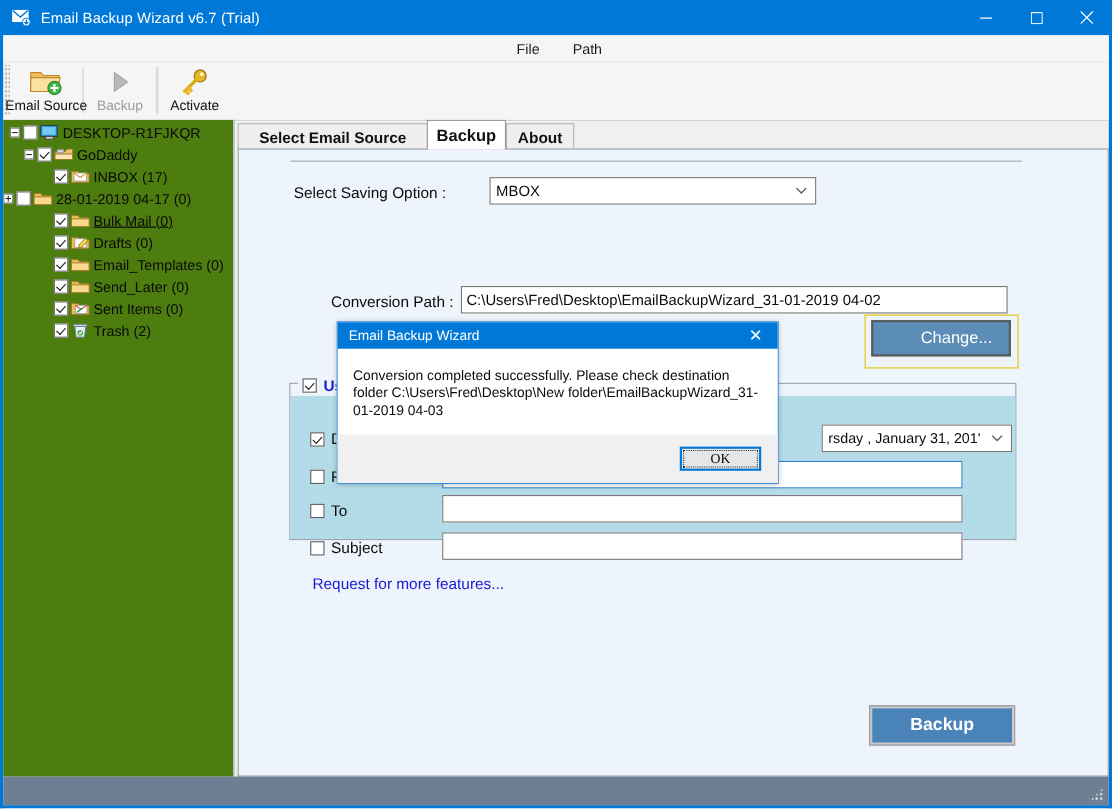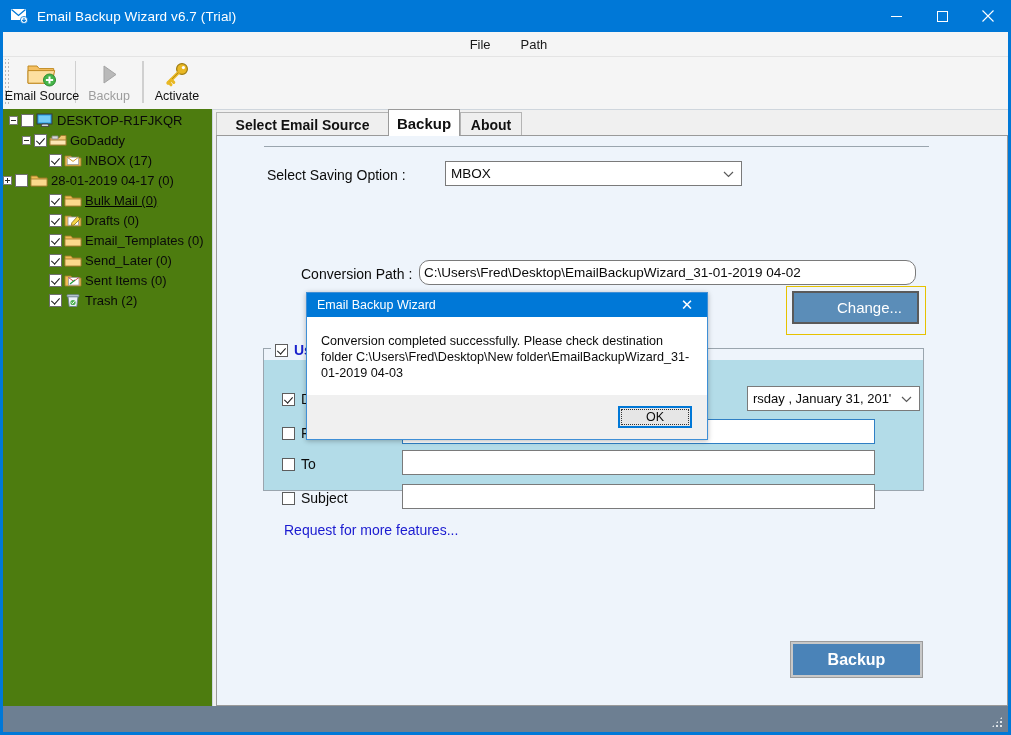--- a/index.html
+++ b/index.html
@@ -698,7 +698,7 @@
     </div>
 
     <div class="row-label" style="left:84px; top:130px;">Conversion Path :</div>
-    <div class="textbox" style="left:202px; top:124px; width:497px; height:25px;border-radius:10px;">
+    <div class="textbox" style="left:202px; top:124px; width:497px; height:25px;">
       <span>C:\Users\Fred\Desktop\EmailBackupWizard_31-01-2019 04-02</span>
     </div>
 

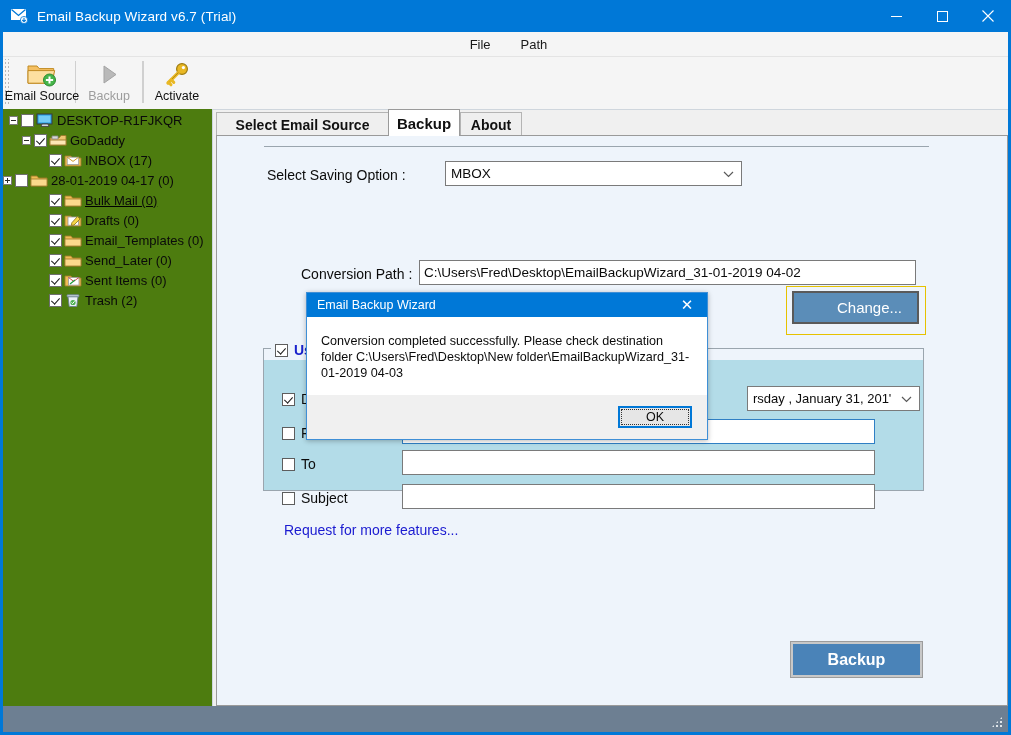--- a/index.html
+++ b/index.html
@@ -439,6 +439,7 @@
     justify-content: flex-end;
     box-sizing: border-box;
     padding-right: 15px;
+    font-family: Liberation Serif, serif;
   }
   .dlg-ok {
     width: 74px;

